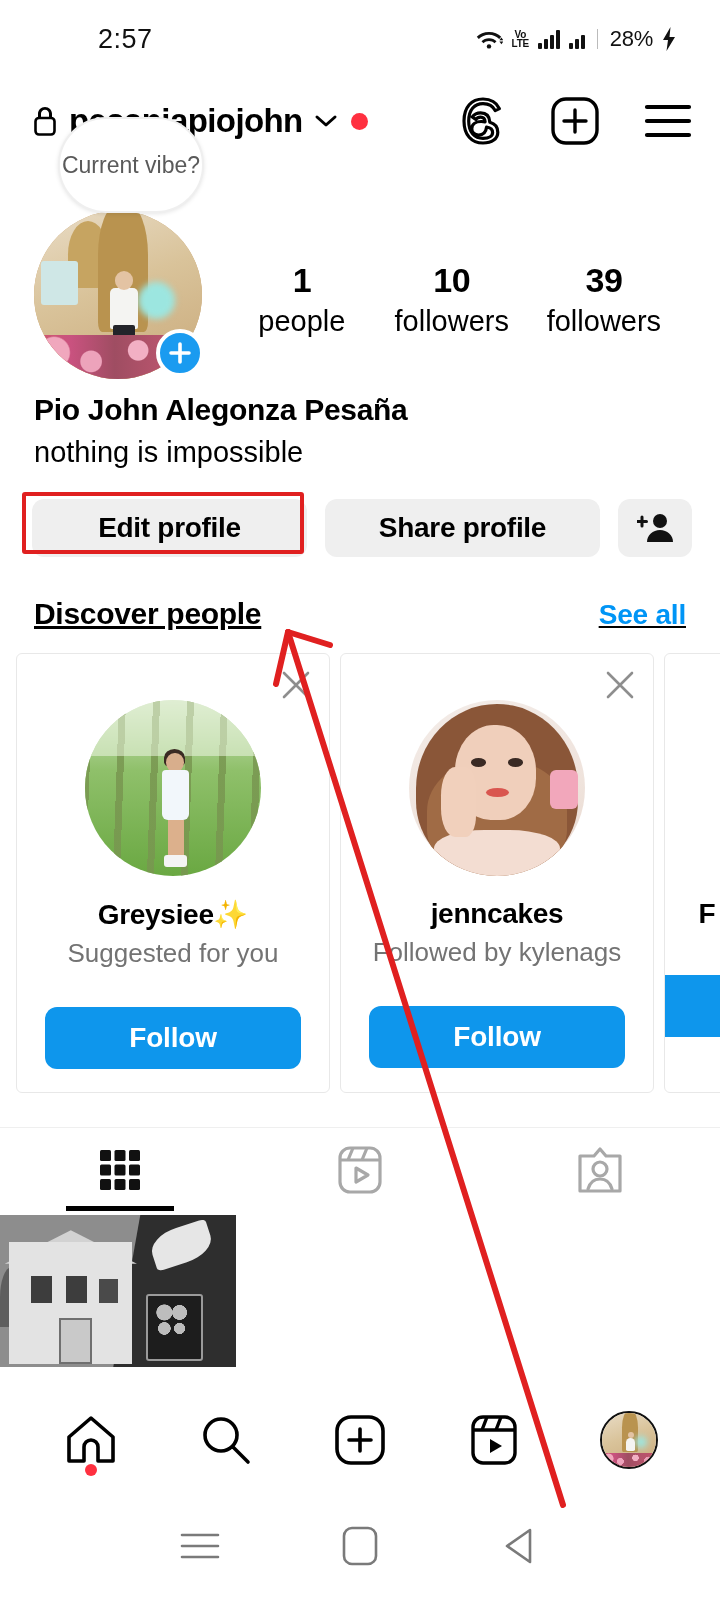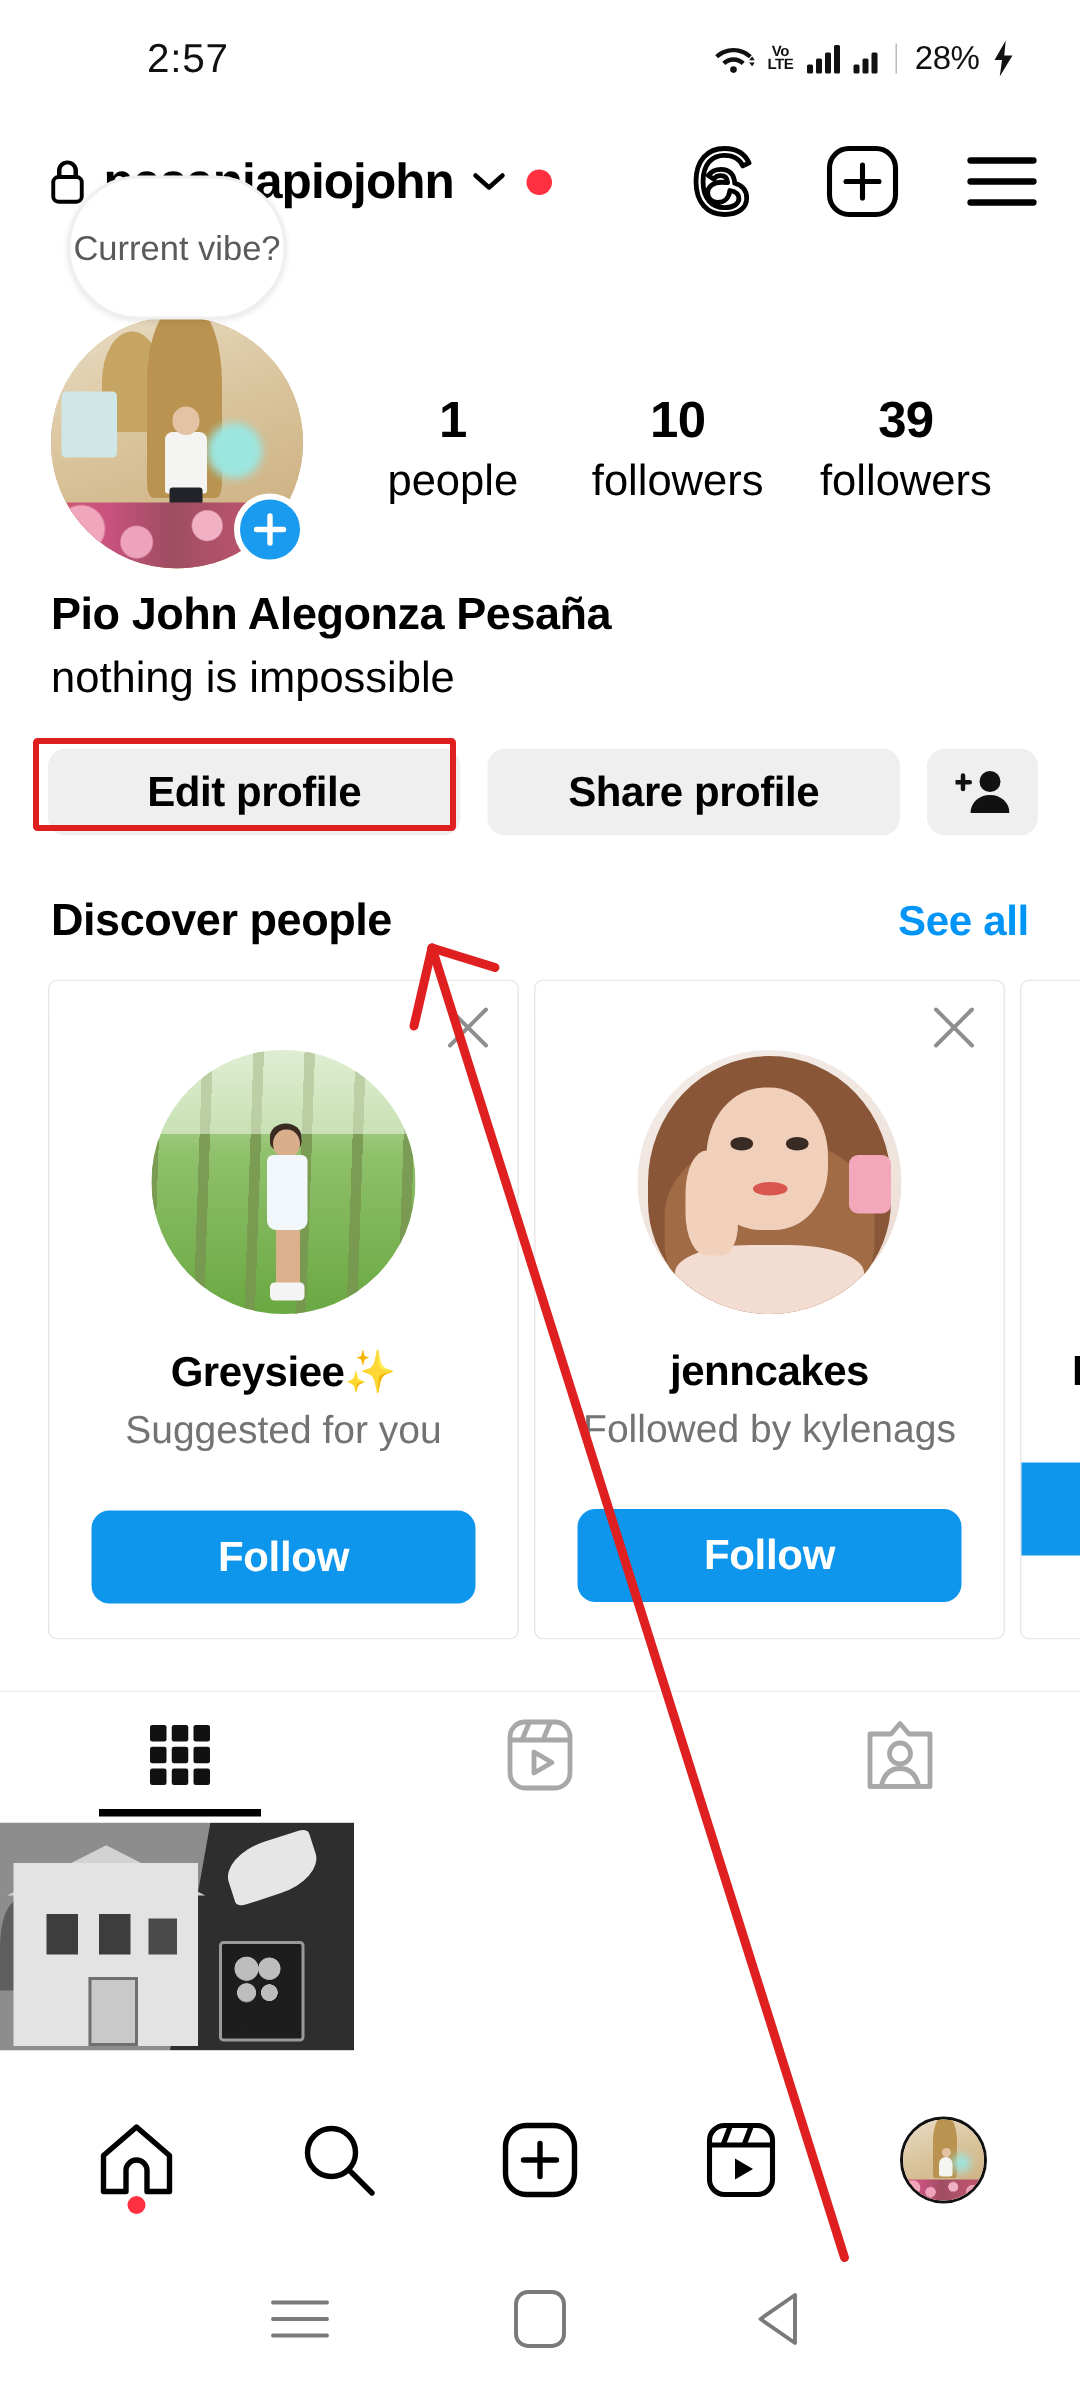--- a/index.html
+++ b/index.html
@@ -83,7 +83,7 @@
   .avatar-wrap{ position:relative; width:168px; flex:none; }
   .note-bubble{
     position:absolute;
-    left:11px; top:-94px;
+    left:24px; top:-94px;
     width:146px; height:96px;
     background:#fff;
     border:2px solid #efefef;

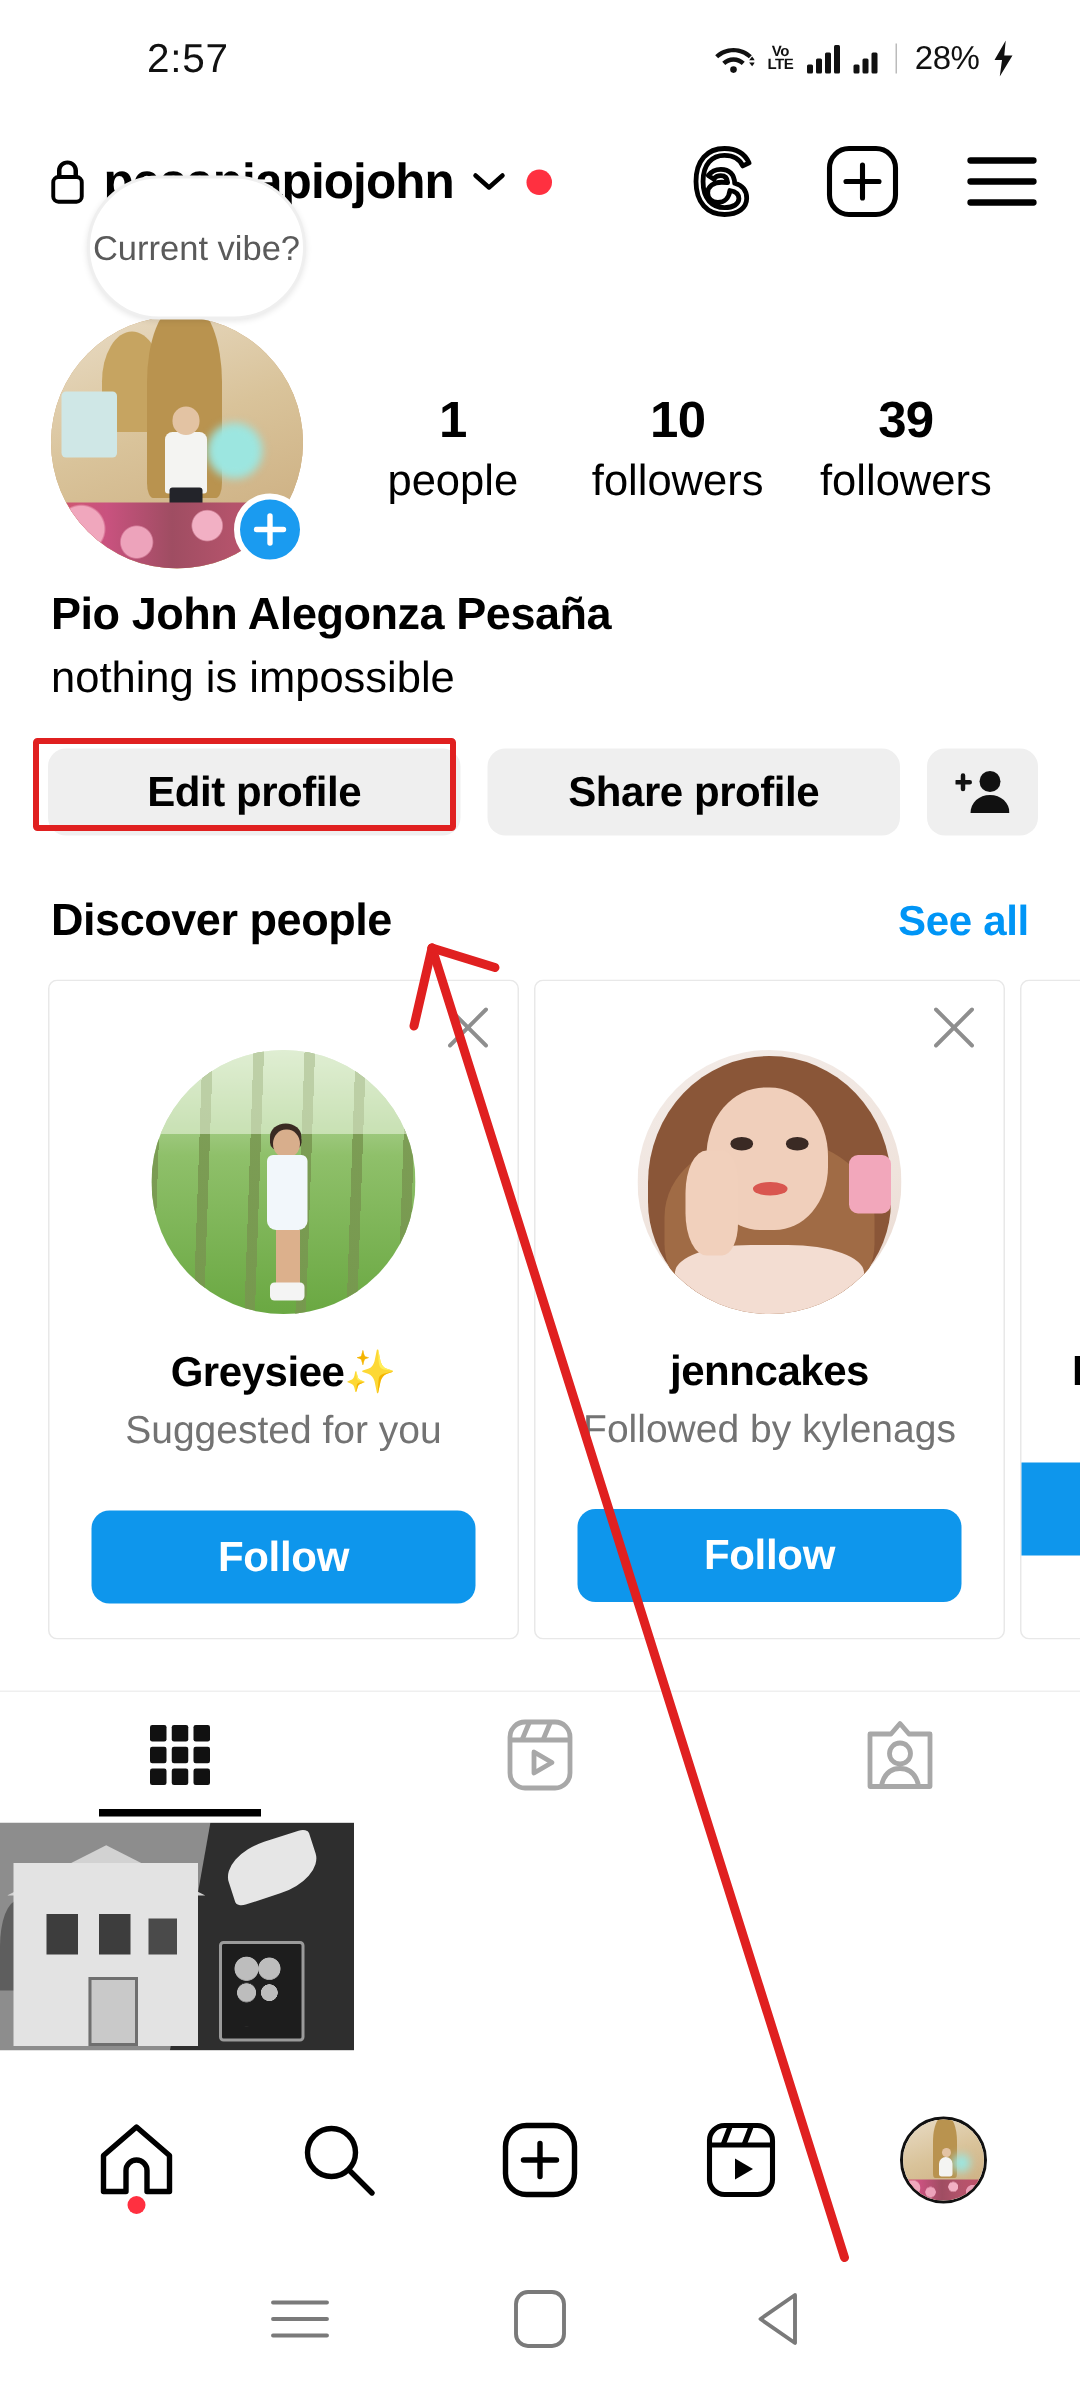--- a/index.html
+++ b/index.html
@@ -172,6 +172,7 @@
   .discover-hd{
     display:flex;align-items:baseline;justify-content:space-between;
     padding:40px 34px 0 34px;
+    text-decoration:underline;
   }
   .discover-title{ font-size:30px;font-weight:bold;letter-spacing:-.3px;}
   .discover-seeall{ font-size:28px;font-weight:bold;color:#0095F6;letter-spacing:-.2px;}

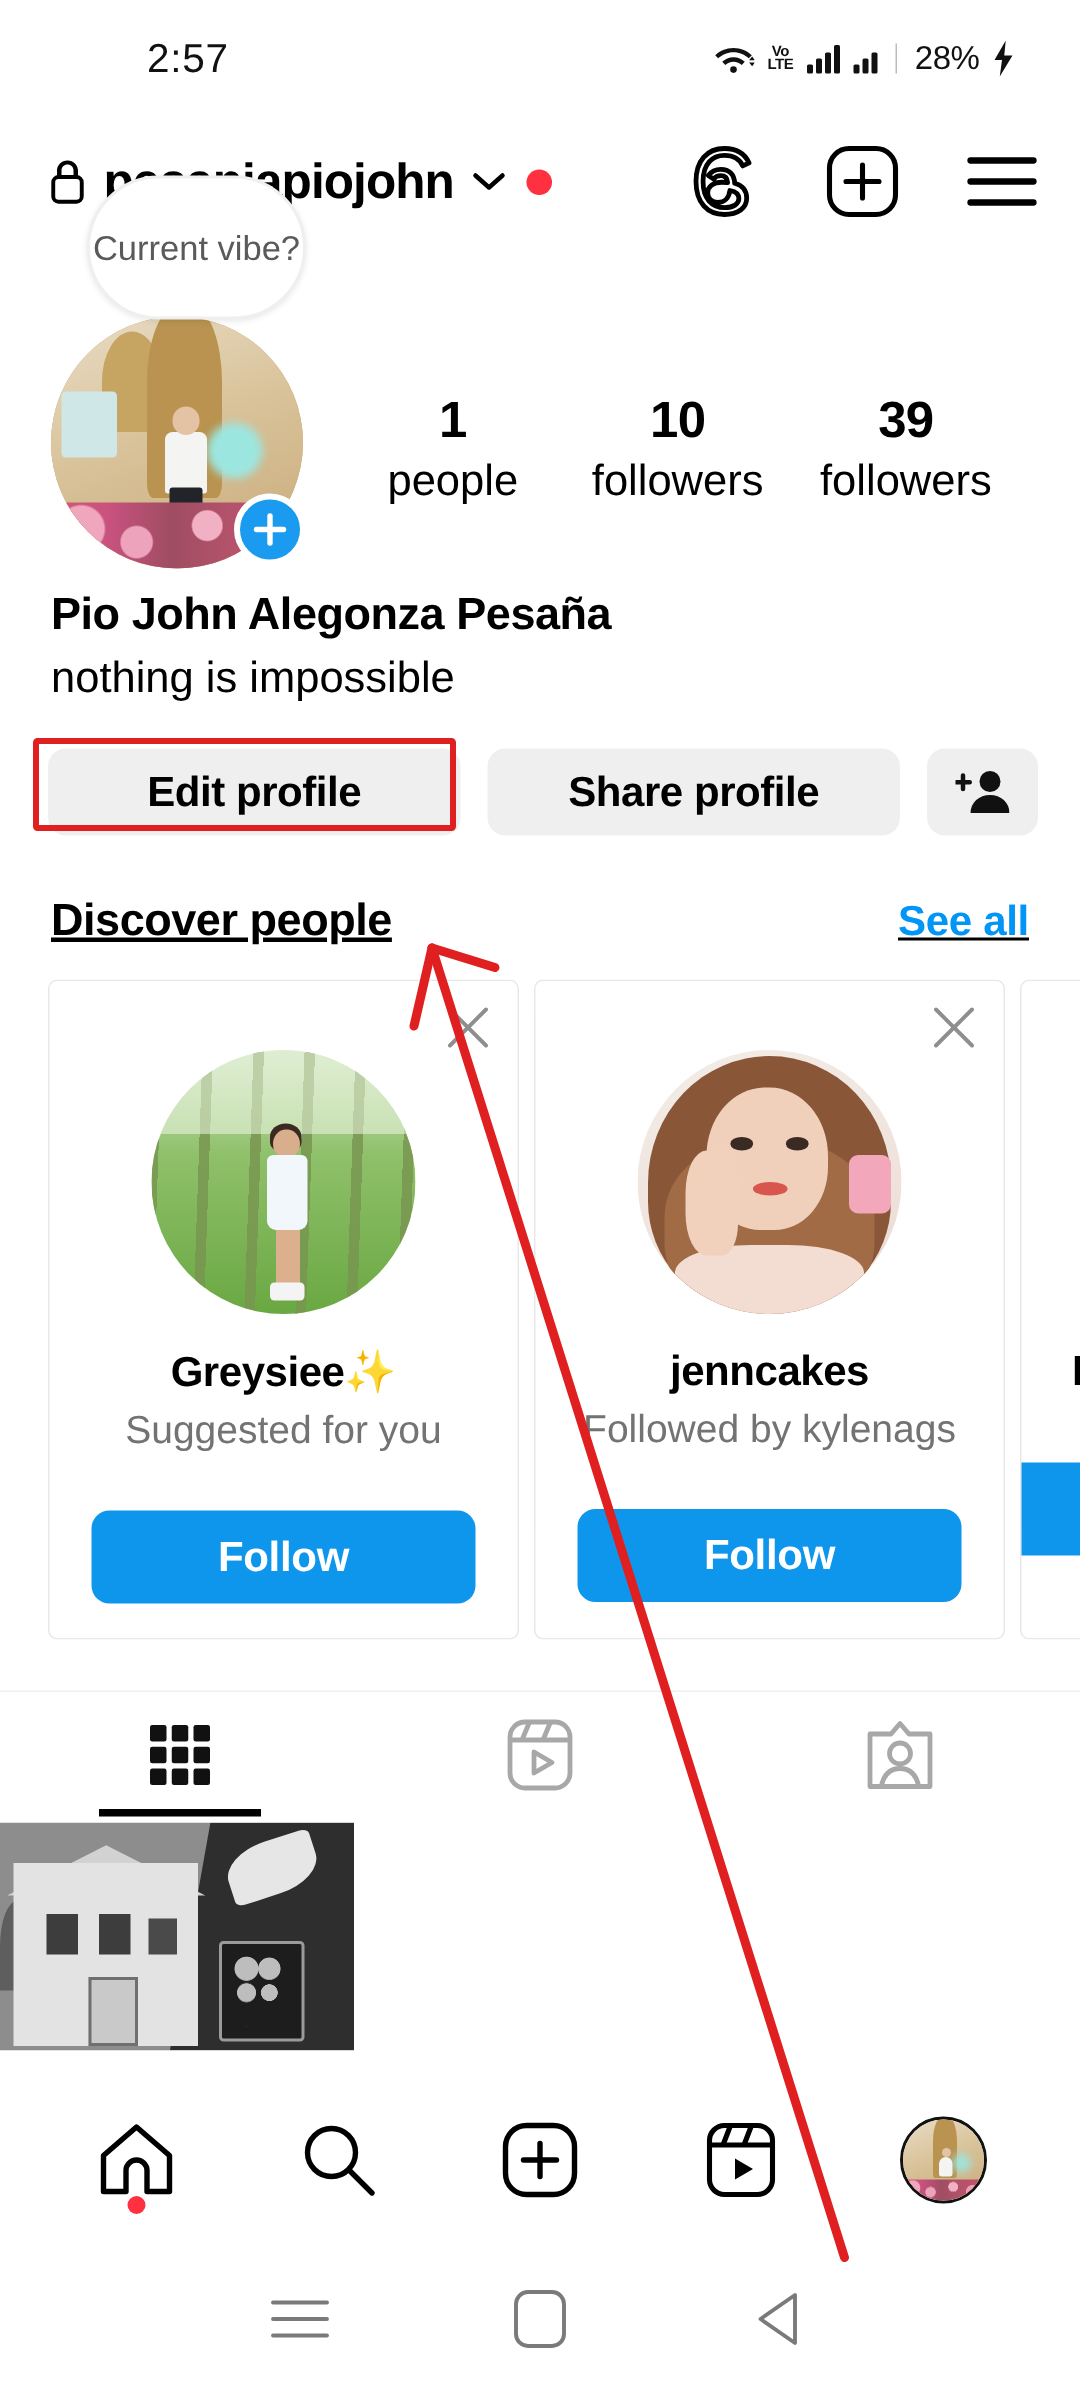--- a/index.html
+++ b/index.html
@@ -181,7 +181,7 @@
     display:flex;
     gap:0;
     margin-top:22px;
-    padding-left:32px;
+    padding-left:16px;
     height:440px;
     overflow:hidden;
   }

